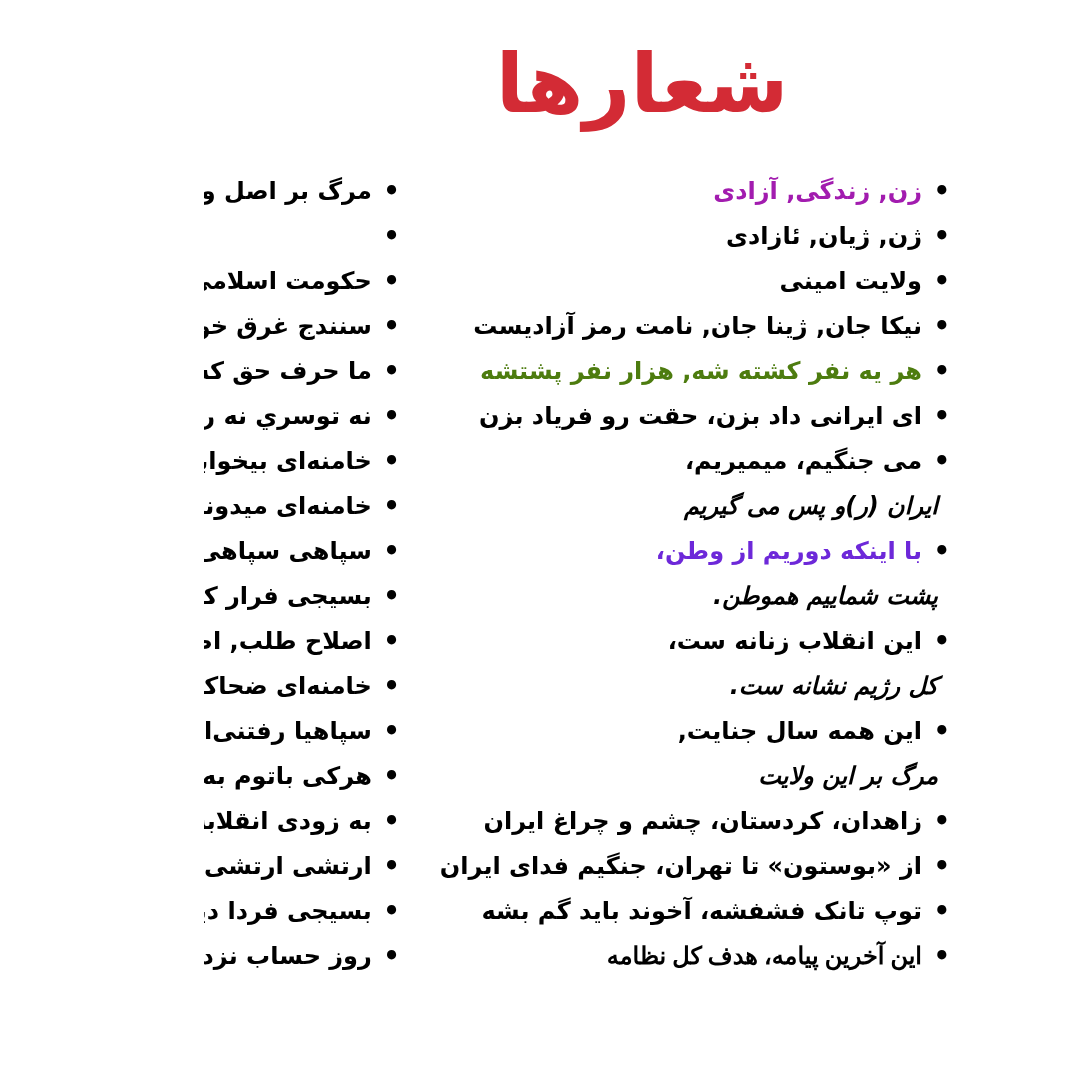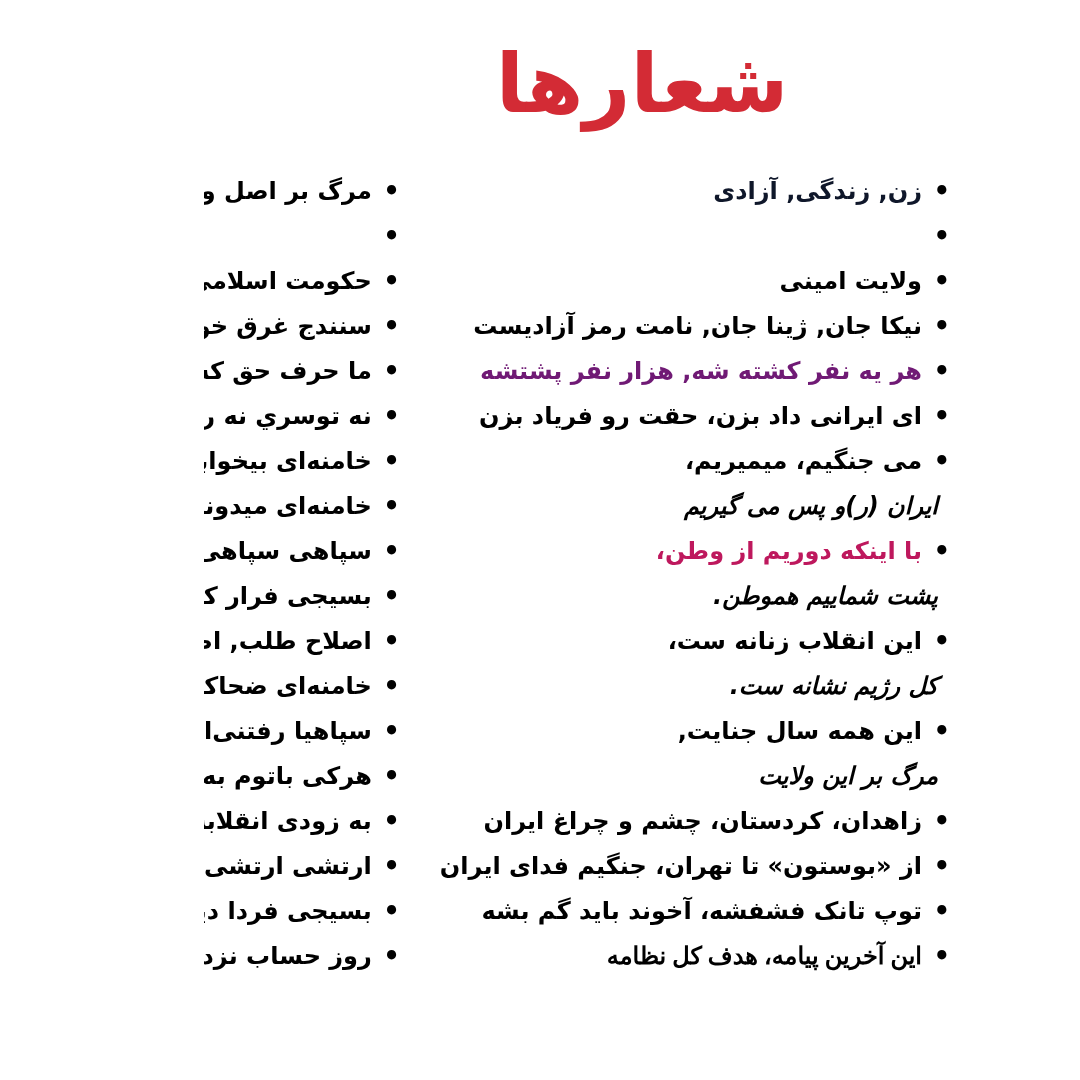--- a/index.html
+++ b/index.html
@@ -67,7 +67,7 @@
   <div class="columns">
     <ul class="col col-right">
         <li>
-          <div class="line first"><span class="bullet">•</span><span style="color: #0f172a;">زن, زندگی, آزادی</span></div>
+          <div class="line first"><span class="bullet">•</span><span style="color: #a21caf;">زن, زندگی, آزادی</span></div>
         </li>
         <li>
           <div class="line first"><span class="bullet">•</span></div>

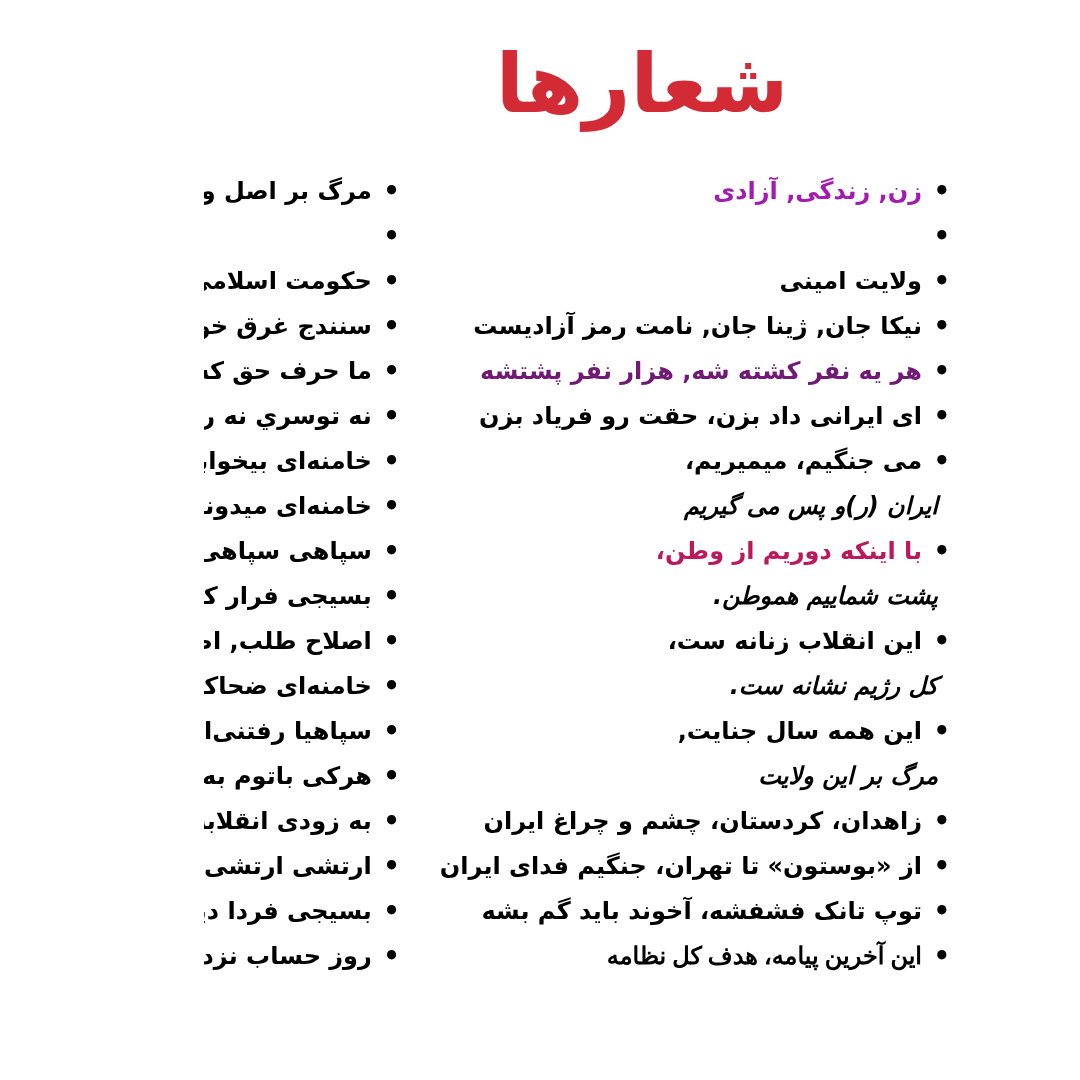--- a/index.html
+++ b/index.html
@@ -70,7 +70,7 @@
           <div class="line first"><span class="bullet">•</span><span style="color: #a21caf;">زن, زندگی, آزادی</span></div>
         </li>
         <li>
-          <div class="line first"><span class="bullet">•</span></div>
+          <div class="line first"><span class="bullet">•</span><span style="color: rgb(0, 0, 0);">ژن, ژیان, ئازادی</span></div>
         </li>
         <li>
           <div class="line first"><span class="bullet">•</span><span style="color: rgb(0, 0, 0);">ولایت امینی</span></div>

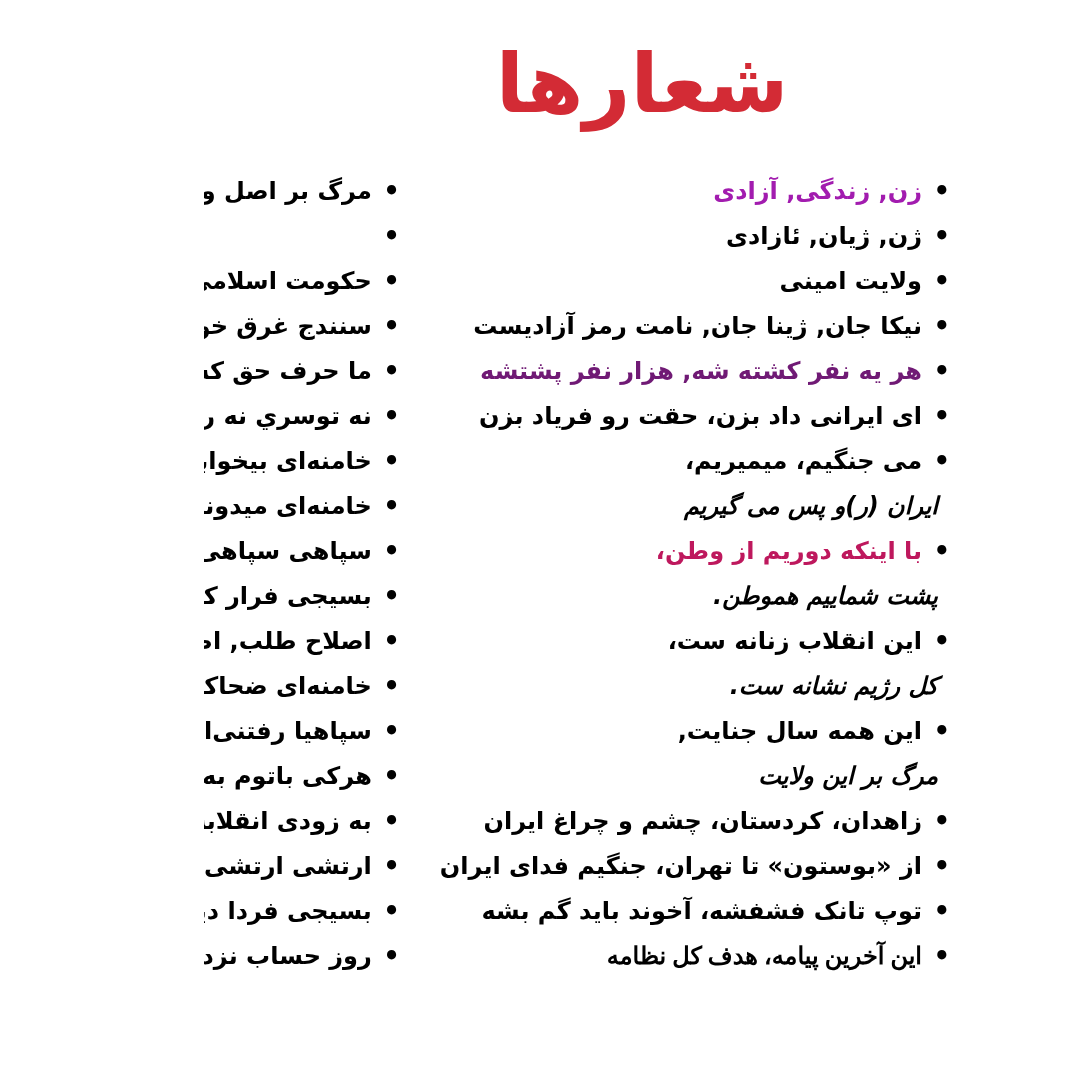--- a/index.html
+++ b/index.html
@@ -79,7 +79,7 @@
           <div class="line first"><span class="bullet">•</span><span style="color: rgb(0, 0, 0);">نیکا جان, ژینا جان, نامت رمز آزادیست</span></div>
         </li>
         <li>
-          <div class="line first"><span class="bullet">•</span><span style="color: #701a75;">هر یه نفر کشته شه, هزار نفر پشتشه</span></div>
+          <div class="line first"><span class="bullet">•</span><span style="color: #4d7c0f;">هر یه نفر کشته شه, هزار نفر پشتشه</span></div>
         </li>
         <li>
           <div class="line first"><span class="bullet">•</span><span style="color: rgb(0, 0, 0);">ای ایرانی داد بزن، حقت رو فریاد بزن</span></div>

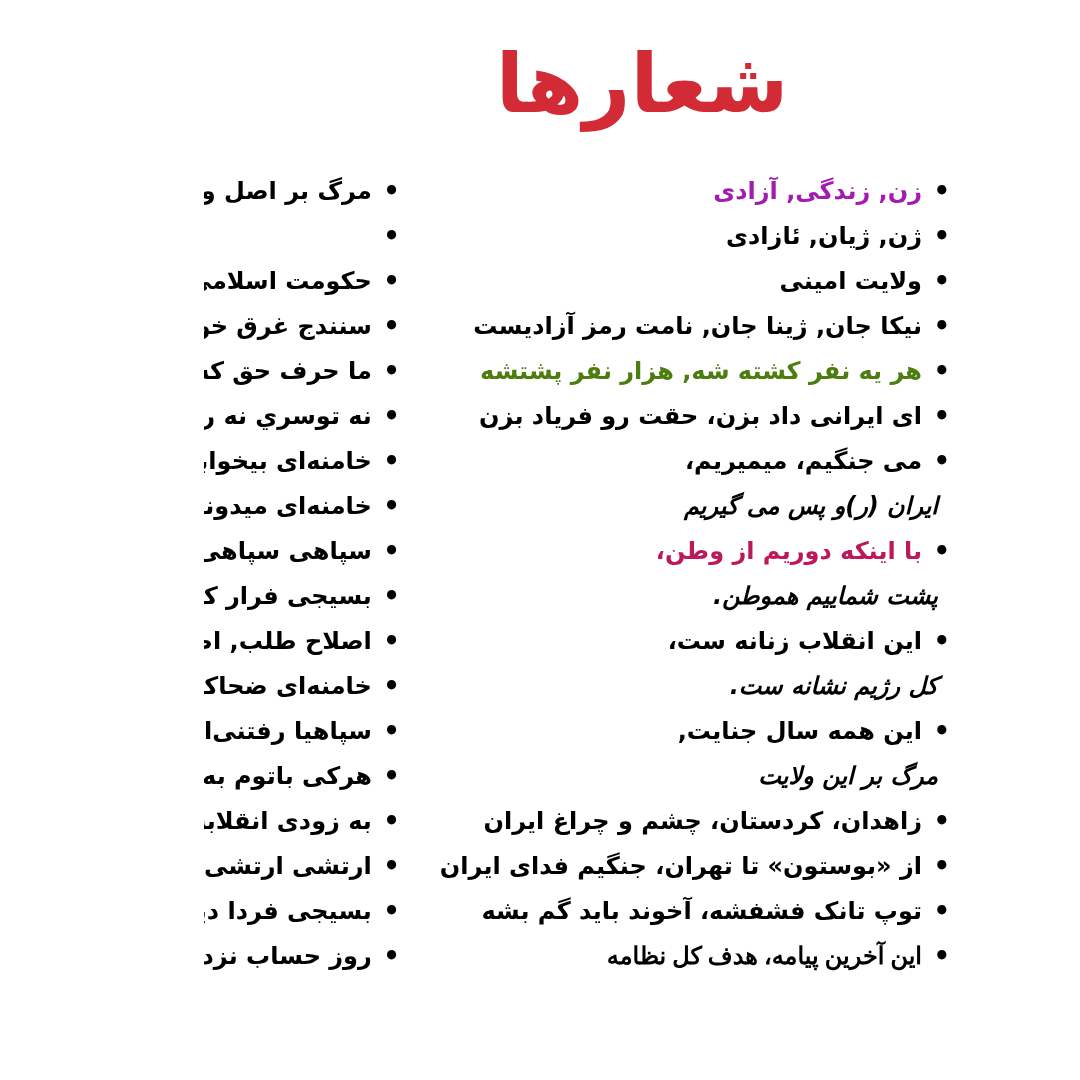--- a/index.html
+++ b/index.html
@@ -89,7 +89,7 @@
           <div class="line cont"><span style="color: rgb(0, 0, 0);">ایران (ر)و پس می گیریم</span></div>
         </li>
         <li>
-          <div class="line first"><span class="bullet">•</span><span style="color: #be185d;">با اینکه دوریم از وطن،</span></div>
+          <div class="line first"><span class="bullet">•</span><span style="color: #6d28d9;">با اینکه دوریم از وطن،</span></div>
           <div class="line cont"><span style="color: rgb(0, 0, 0);">پشت شماییم هموطن.</span></div>
         </li>
         <li>

